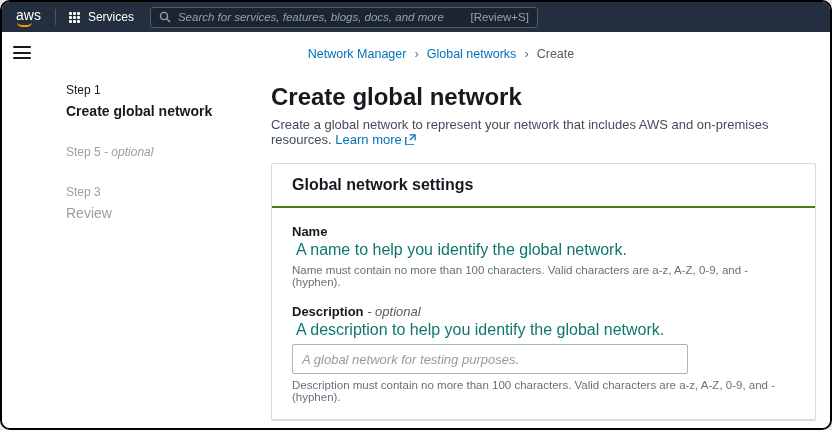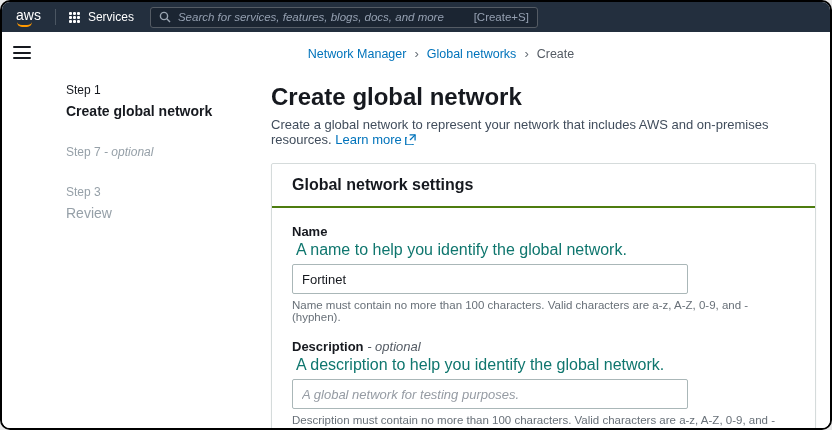--- a/index.html
+++ b/index.html
@@ -106,7 +106,7 @@
         <line x1="7.8" y1="7.8" x2="11" y2="11" stroke="#9aa5b1" stroke-width="1.4"></line>
       </svg>
       <span class="ph">Search for services, features, blogs, docs, and more</span>
-      <span class="shortcut">[Create+S]</span>
+      <span class="shortcut">[Review+S]</span>
     </div>
   </div>
 

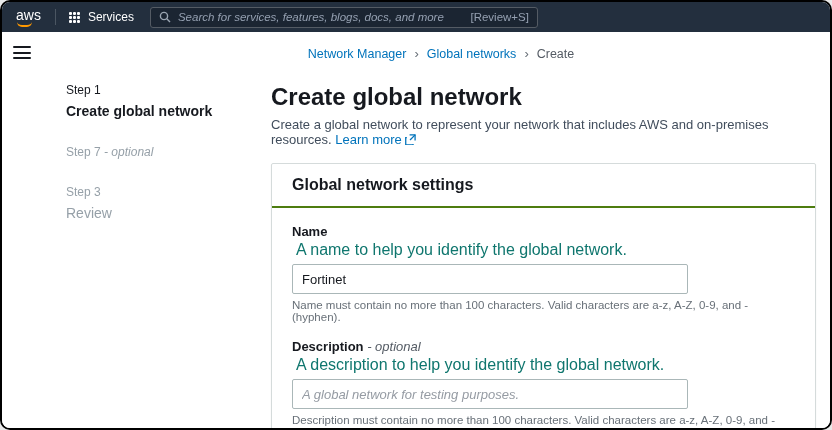--- a/index.html
+++ b/index.html
@@ -138,7 +138,7 @@
             <div class="step-title">Create global network</div>
           </div>
           <div class="step-group inactive">
-            <div class="step-label"><span>Step 7 </span><span class="opt">- optional</span></div>
+            <div class="step-label"><span>Step 5 </span><span class="opt">- optional</span></div>
           </div>
           <div class="step-group inactive">
             <div class="step-label">Step 3</div>

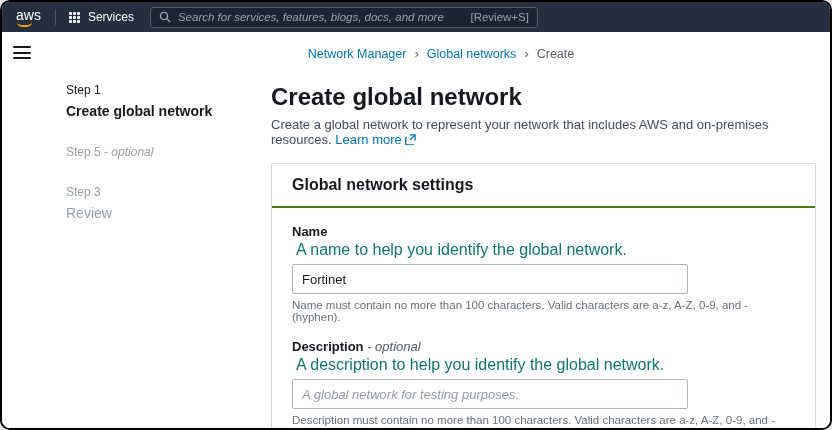--- a/index.html
+++ b/index.html
@@ -167,7 +167,6 @@
               <div class="field">
                 <div class="field-label">Name</div>
                 <div class="field-hint">A name to help you identify the global network.</div>
-                <input class="text-input" type="text" value="Fortinet" style="">
                 <div class="constraint">Name must contain no more than 100 characters. Valid characters are a-z, A-Z, 0-9, and - (hyphen).</div>
               </div>
 

